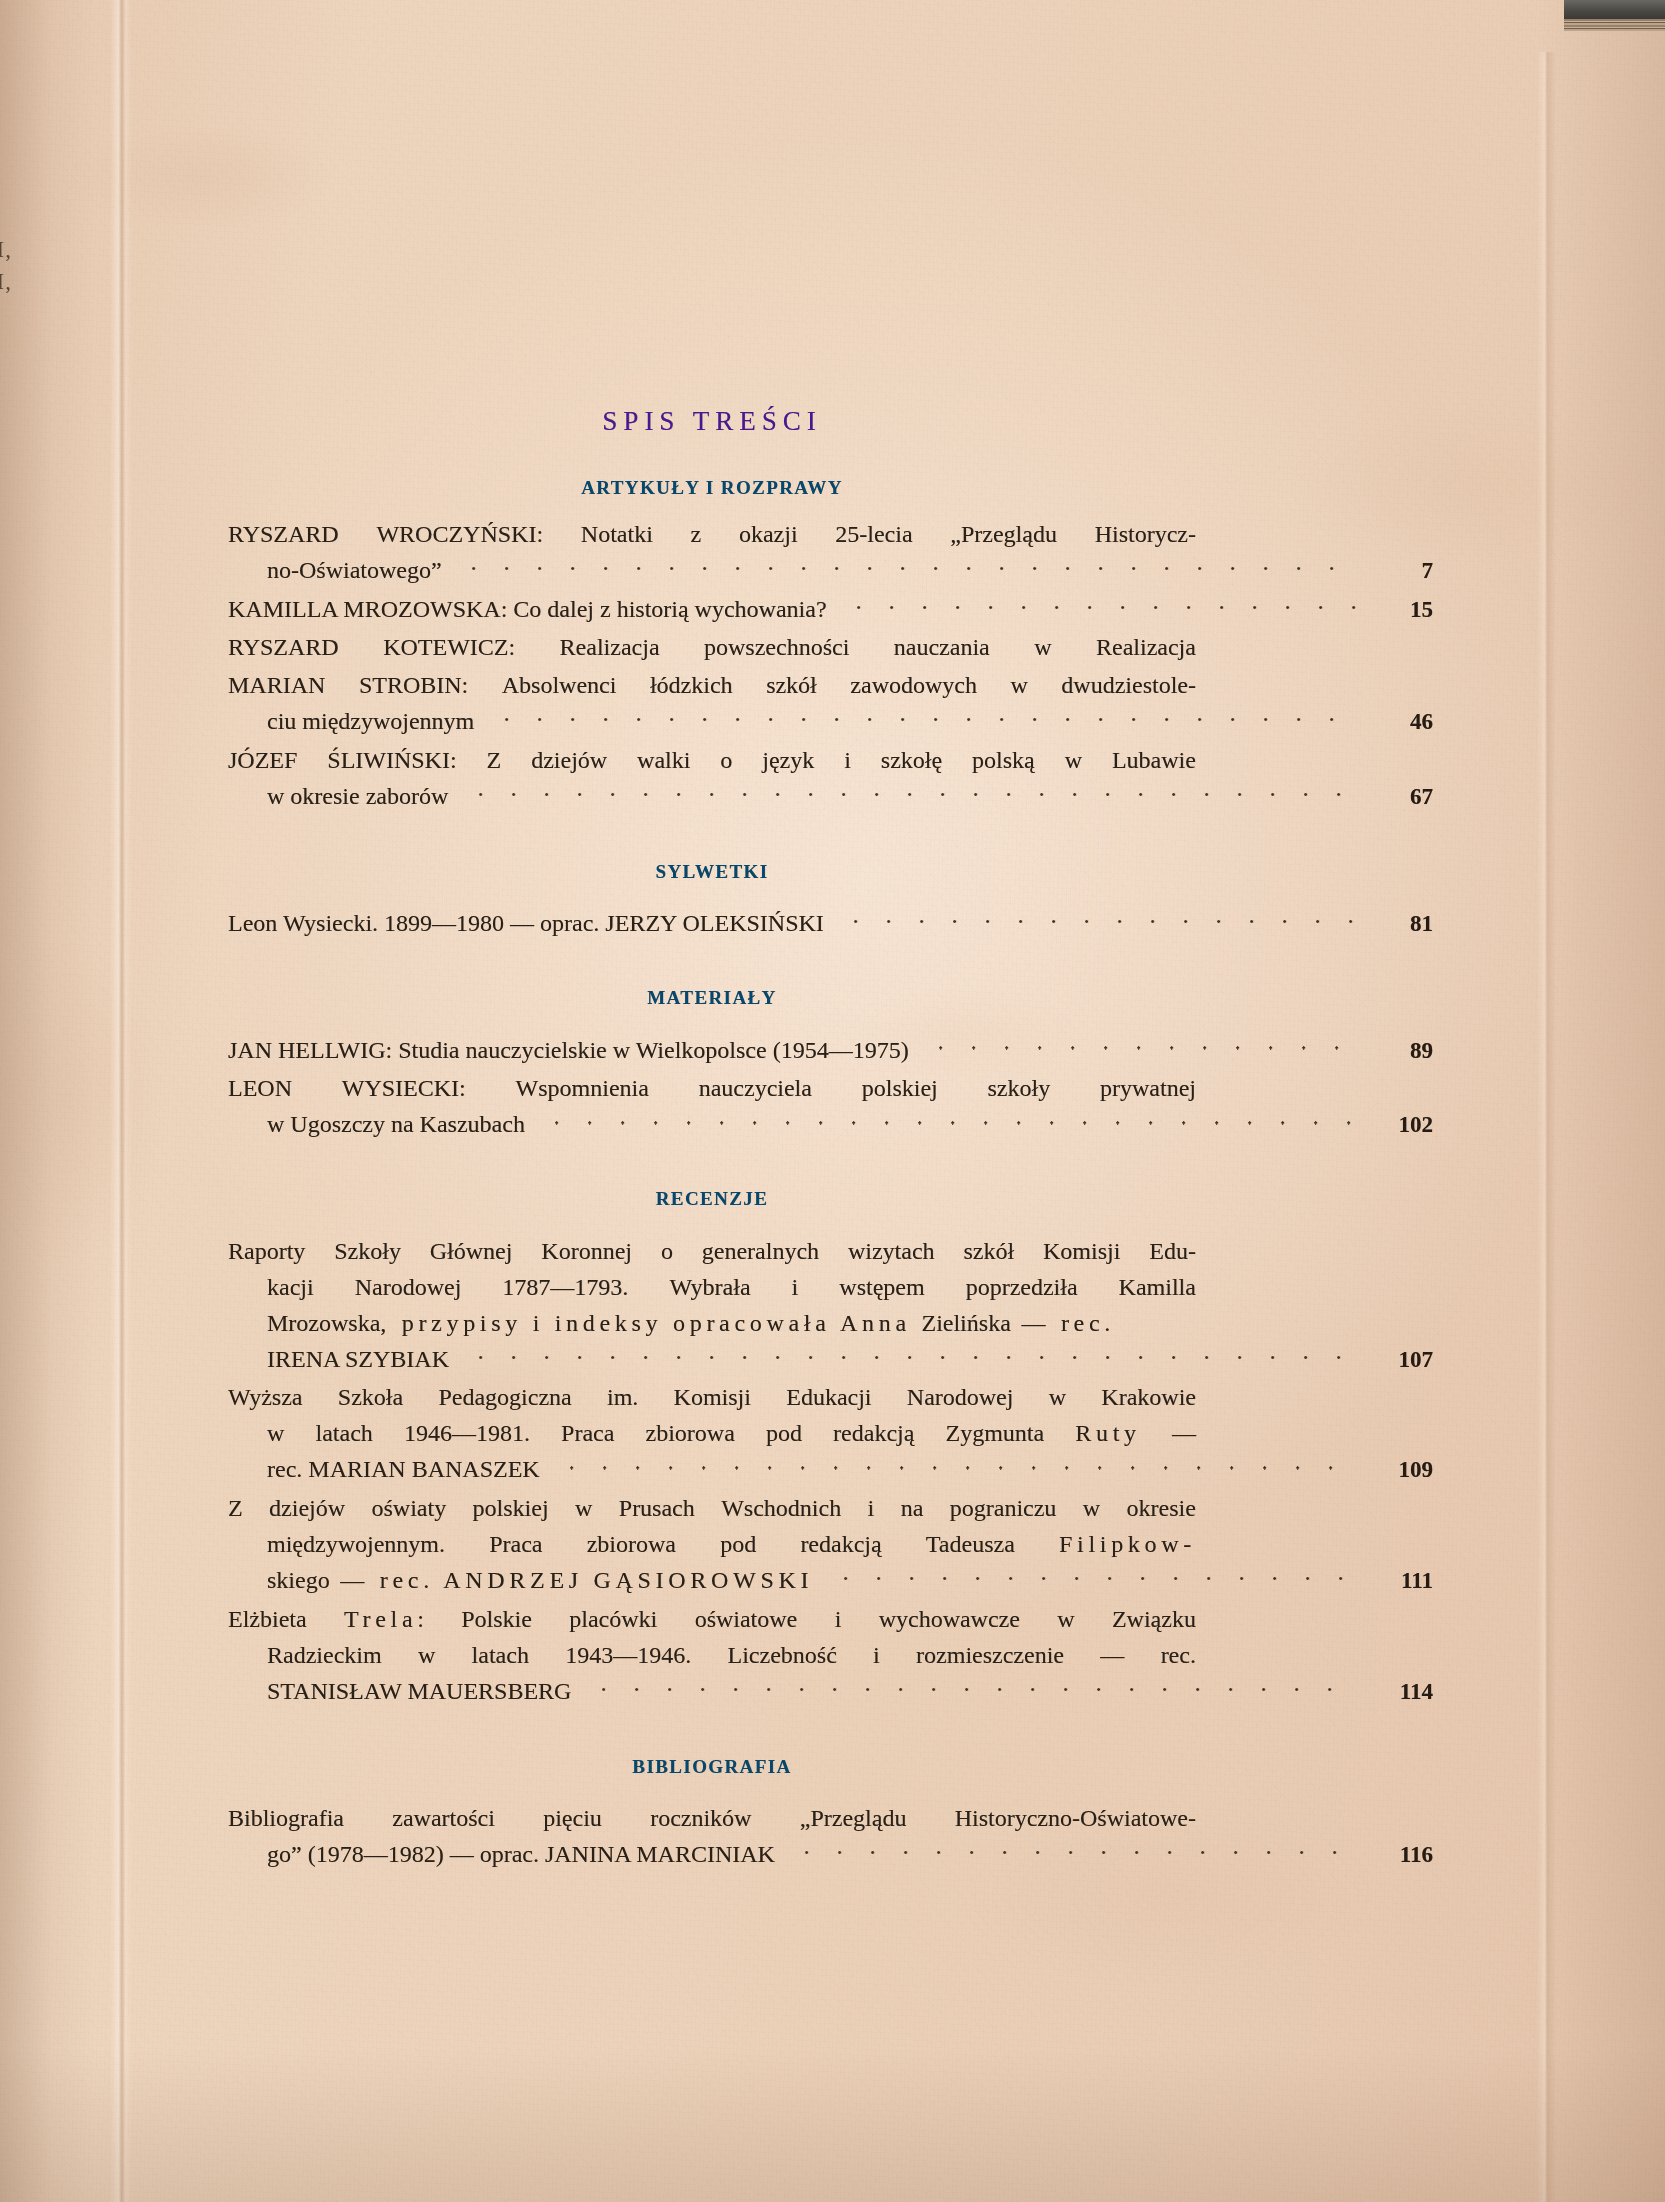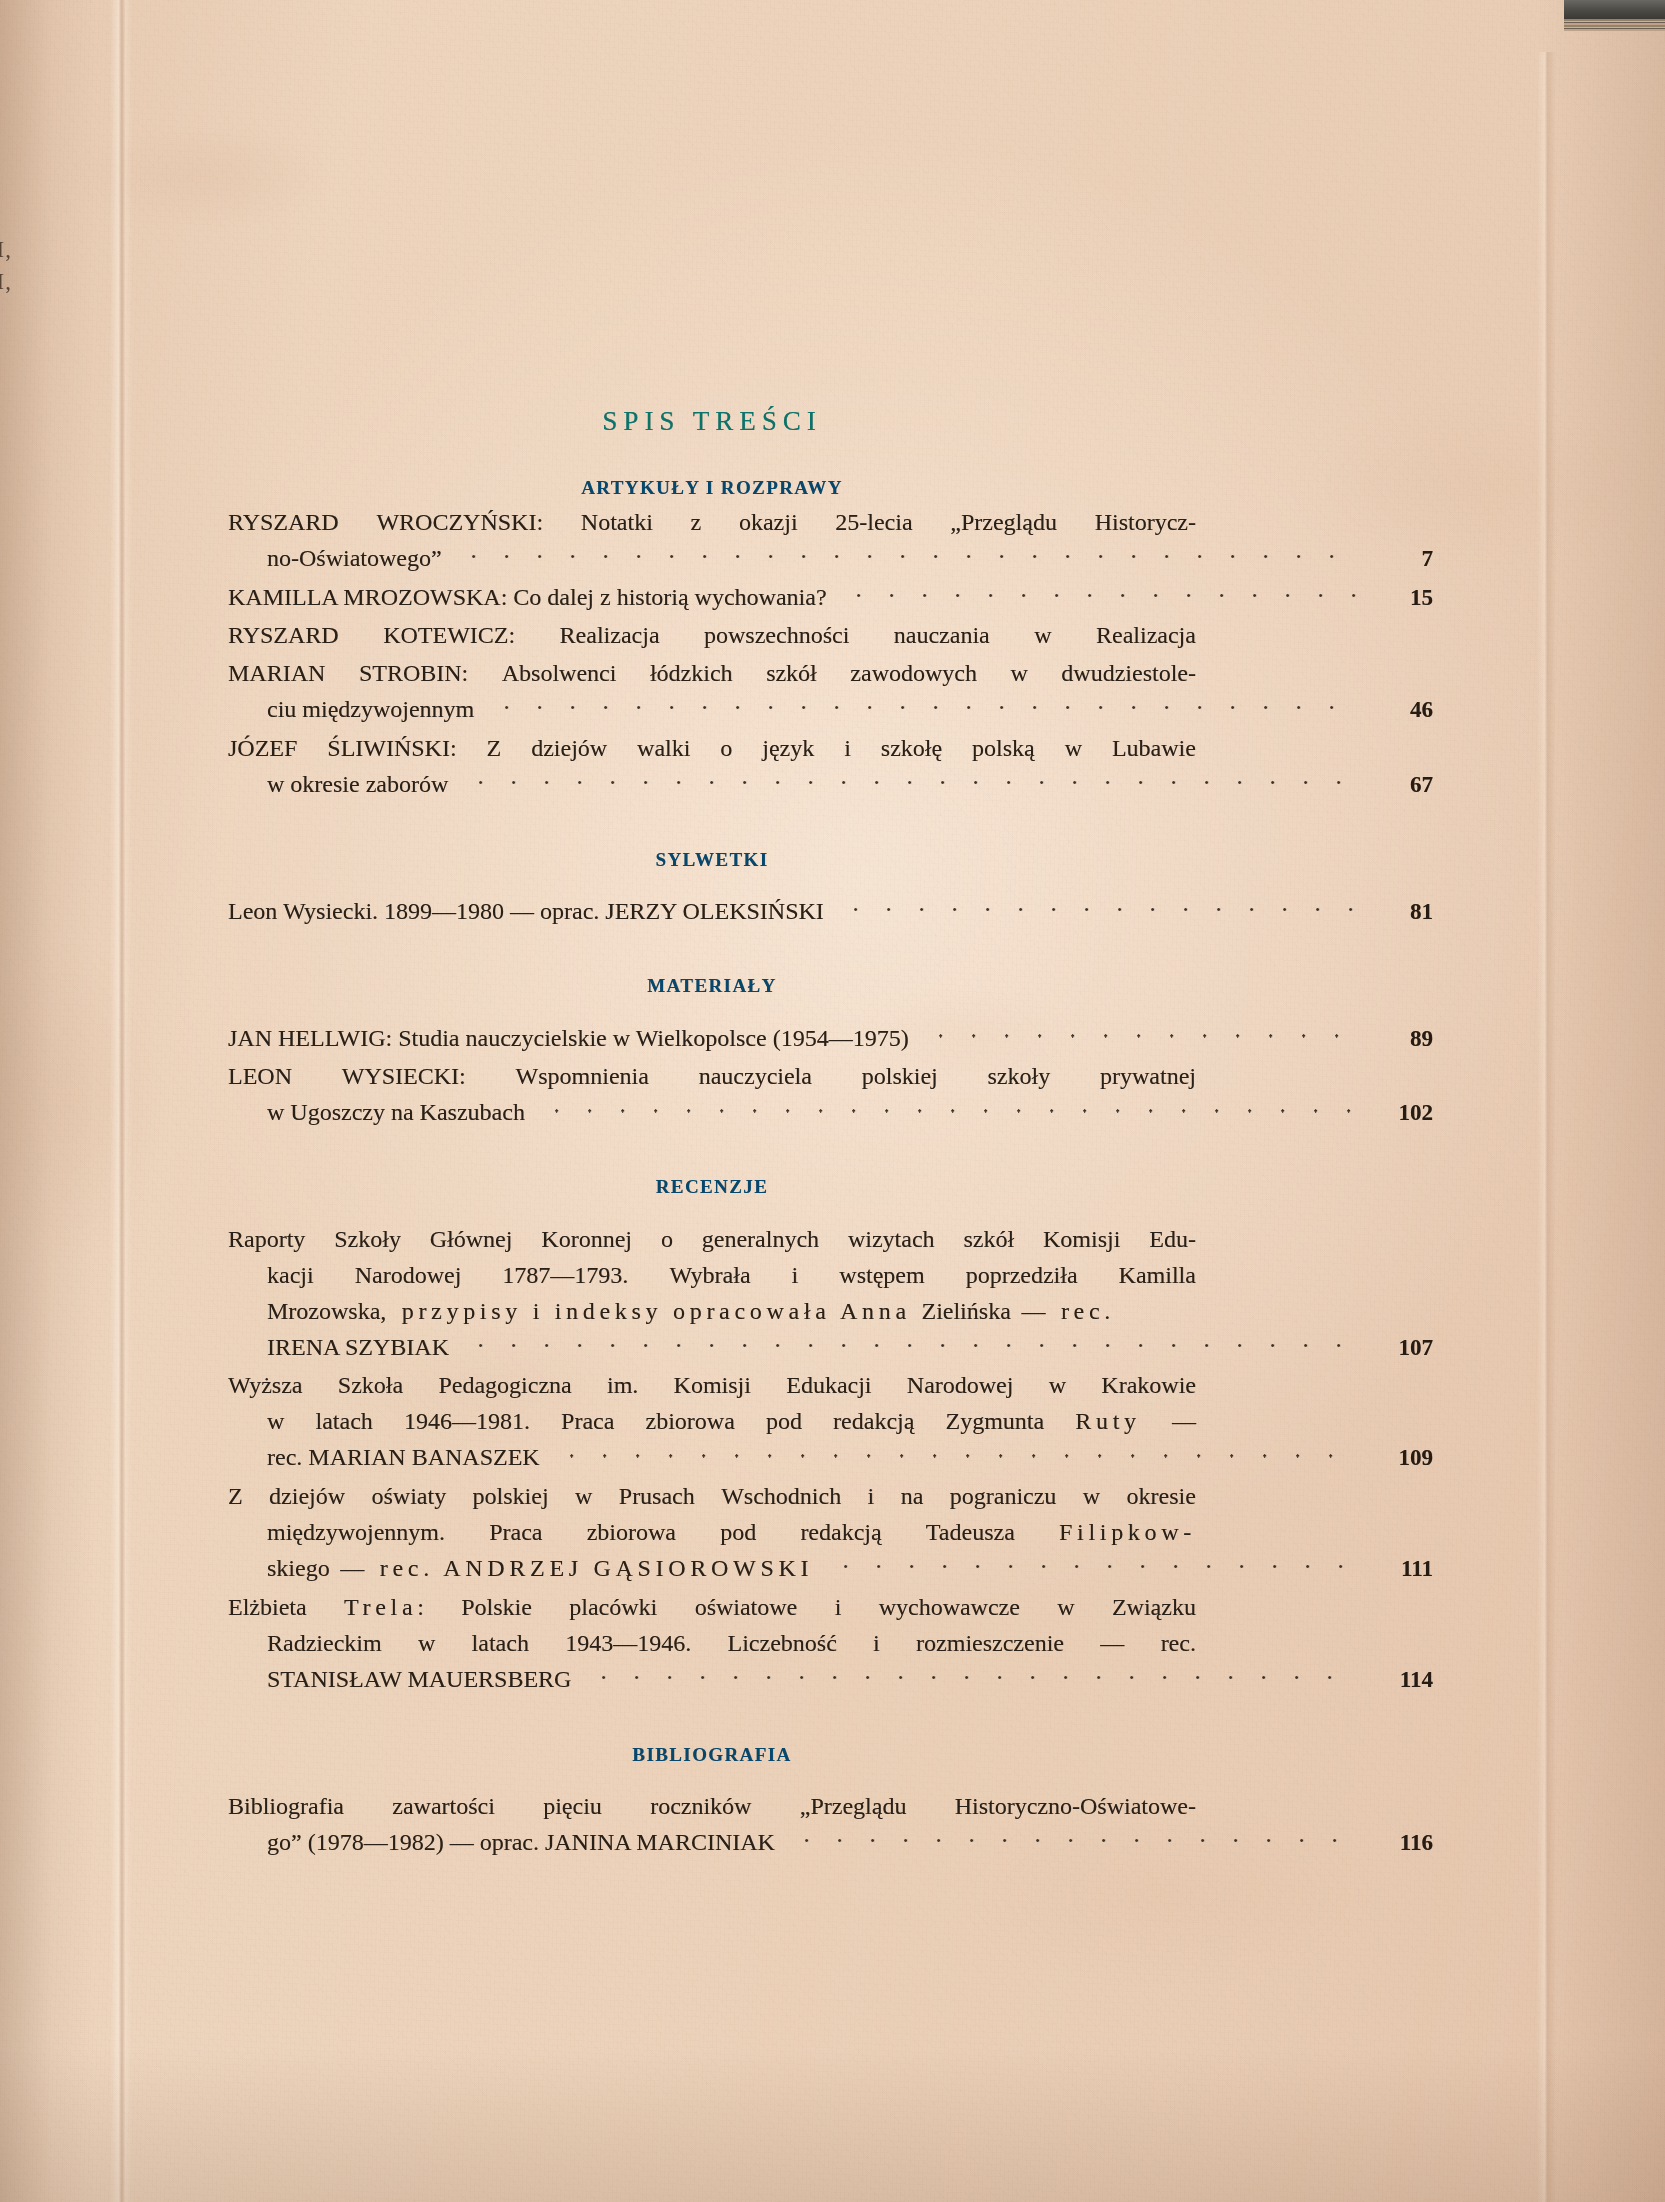--- a/index.html
+++ b/index.html
@@ -144,7 +144,7 @@
     font-size: 27px;
     letter-spacing: 6px;
     font-weight: 400;
-    color: #0f766e;
+    color: #4c1d95;
     text-shadow: 0.3px 0.3px 0 rgba(60,45,32,0.45);
   }
 

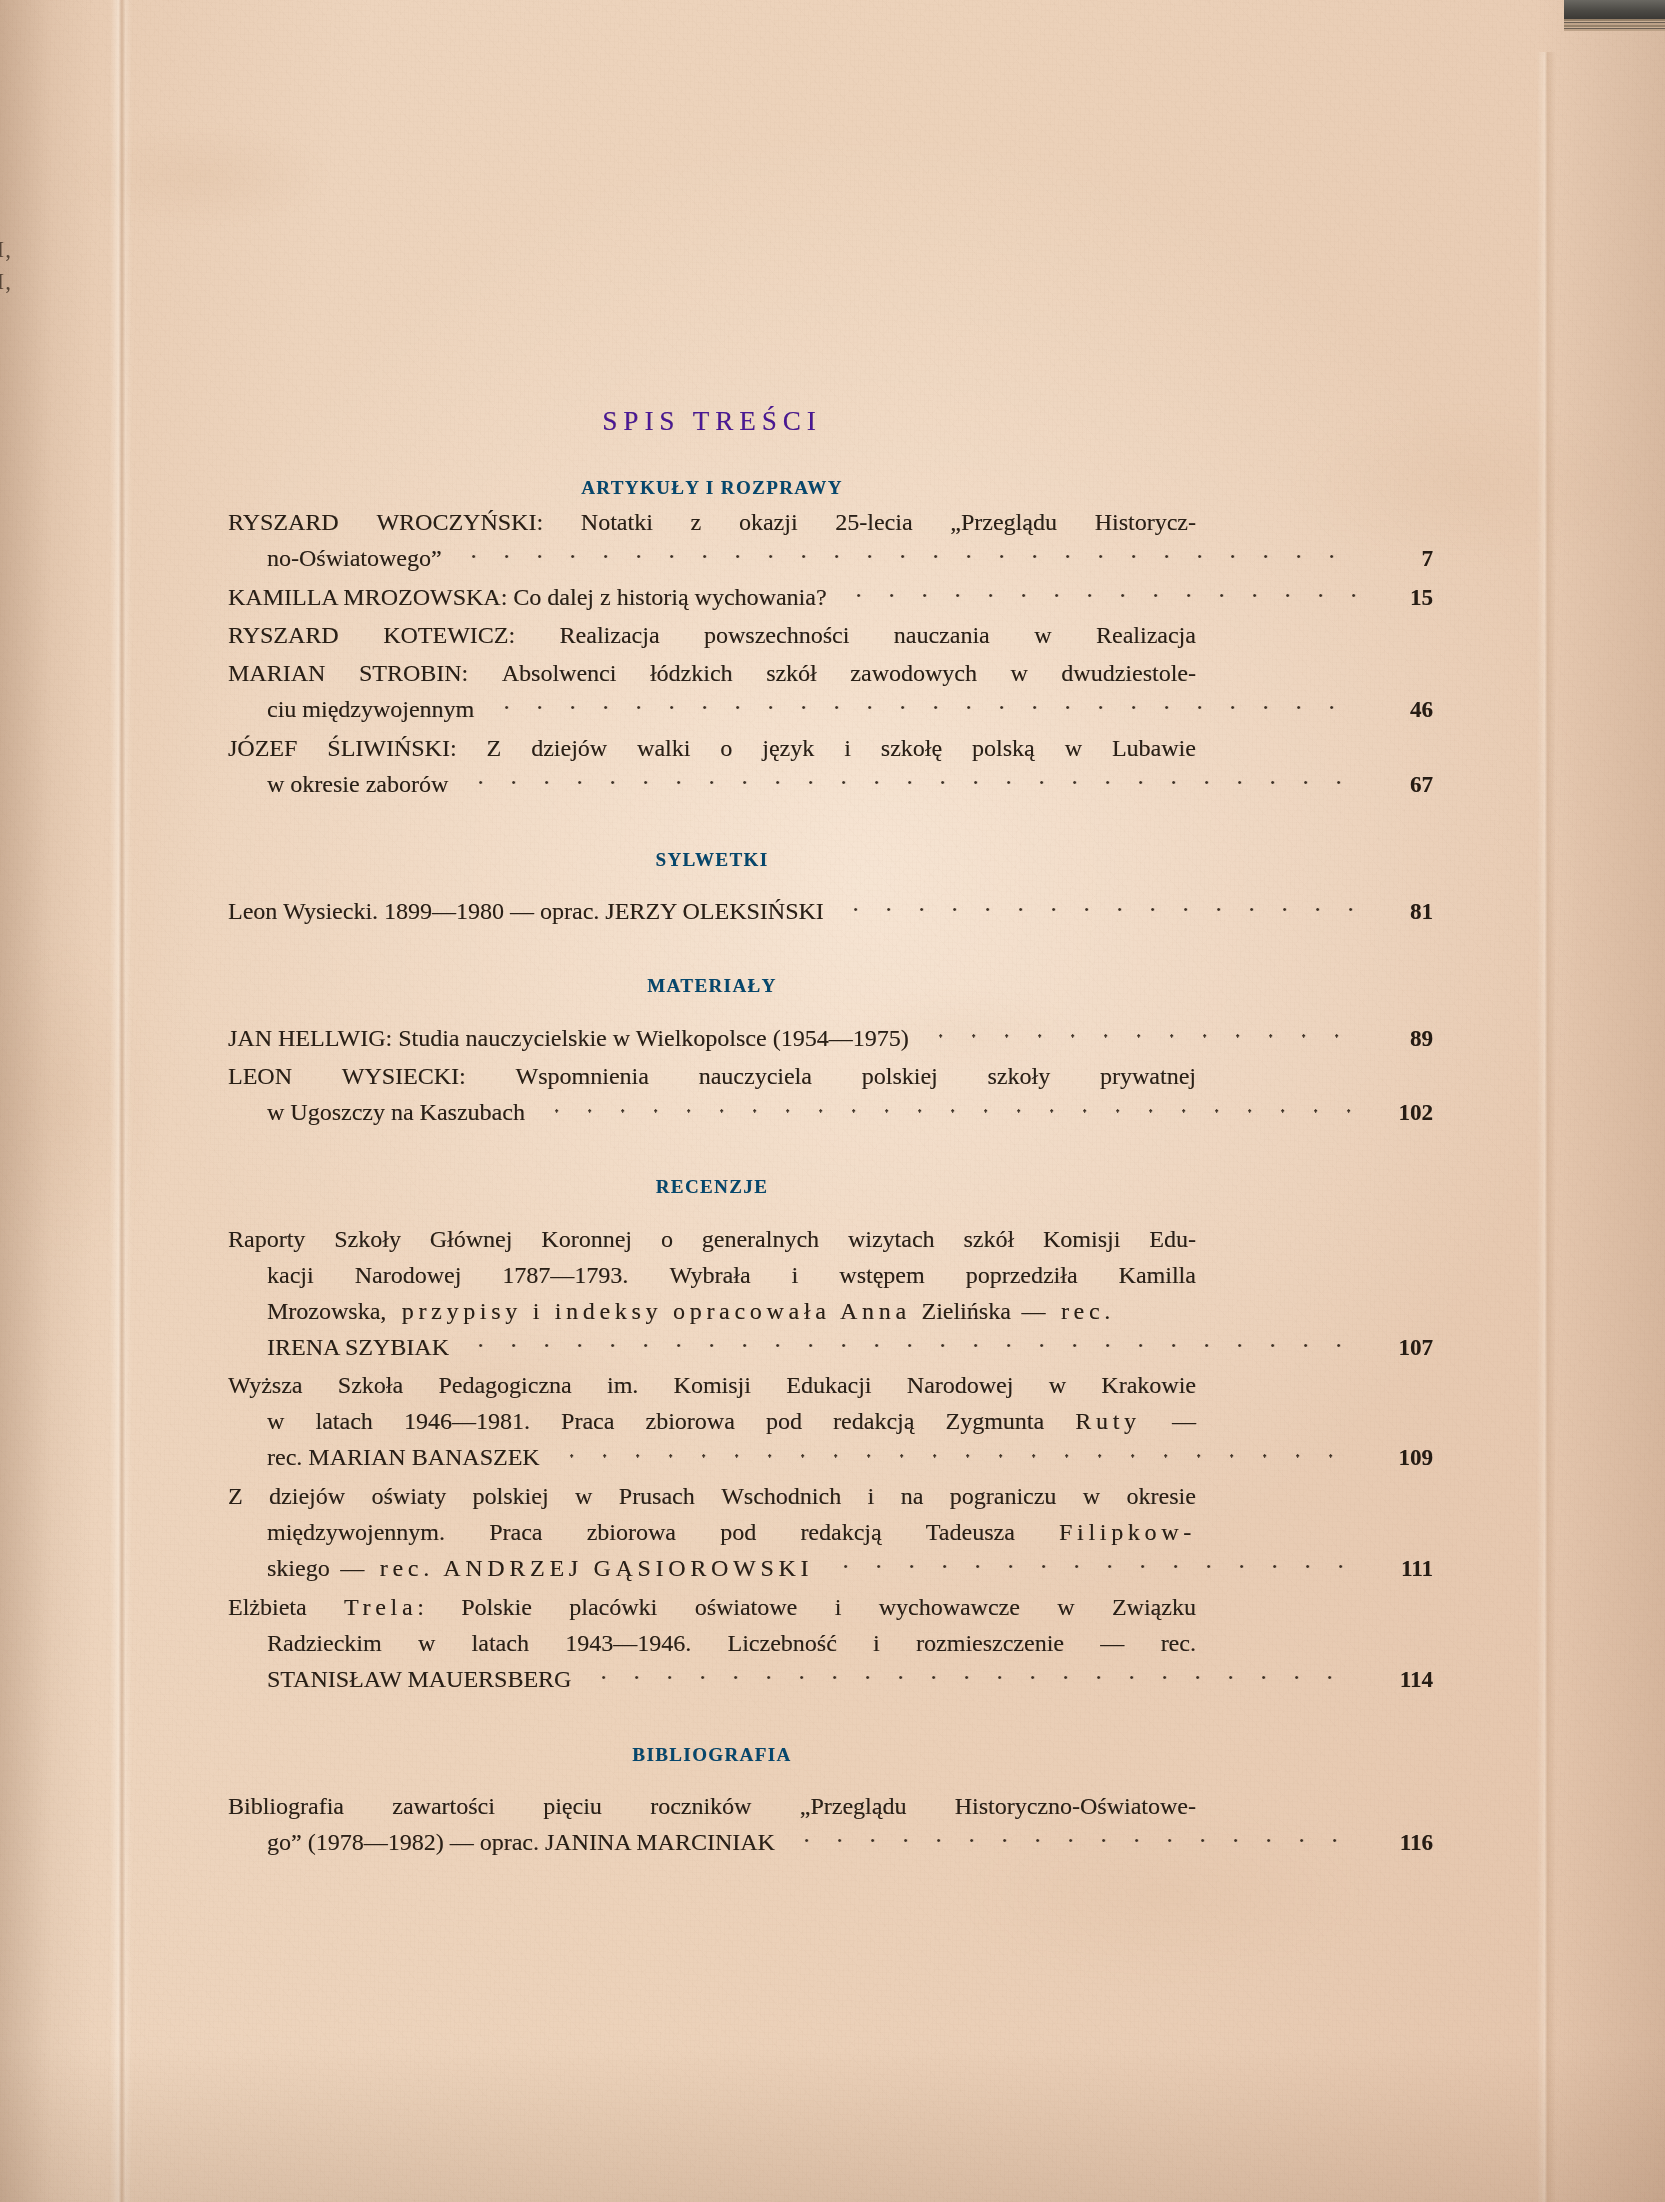--- a/index.html
+++ b/index.html
@@ -163,7 +163,7 @@
   #head-recenzje   { margin-top: 45px; }
   #head-bibliografia { margin-top: 46px; }
 
-  .entries { margin-top: 5px; }
+  .entries { margin-top: 17px; }
   #entries-sylwetki,
   #entries-materialy,
   #entries-recenzje,

